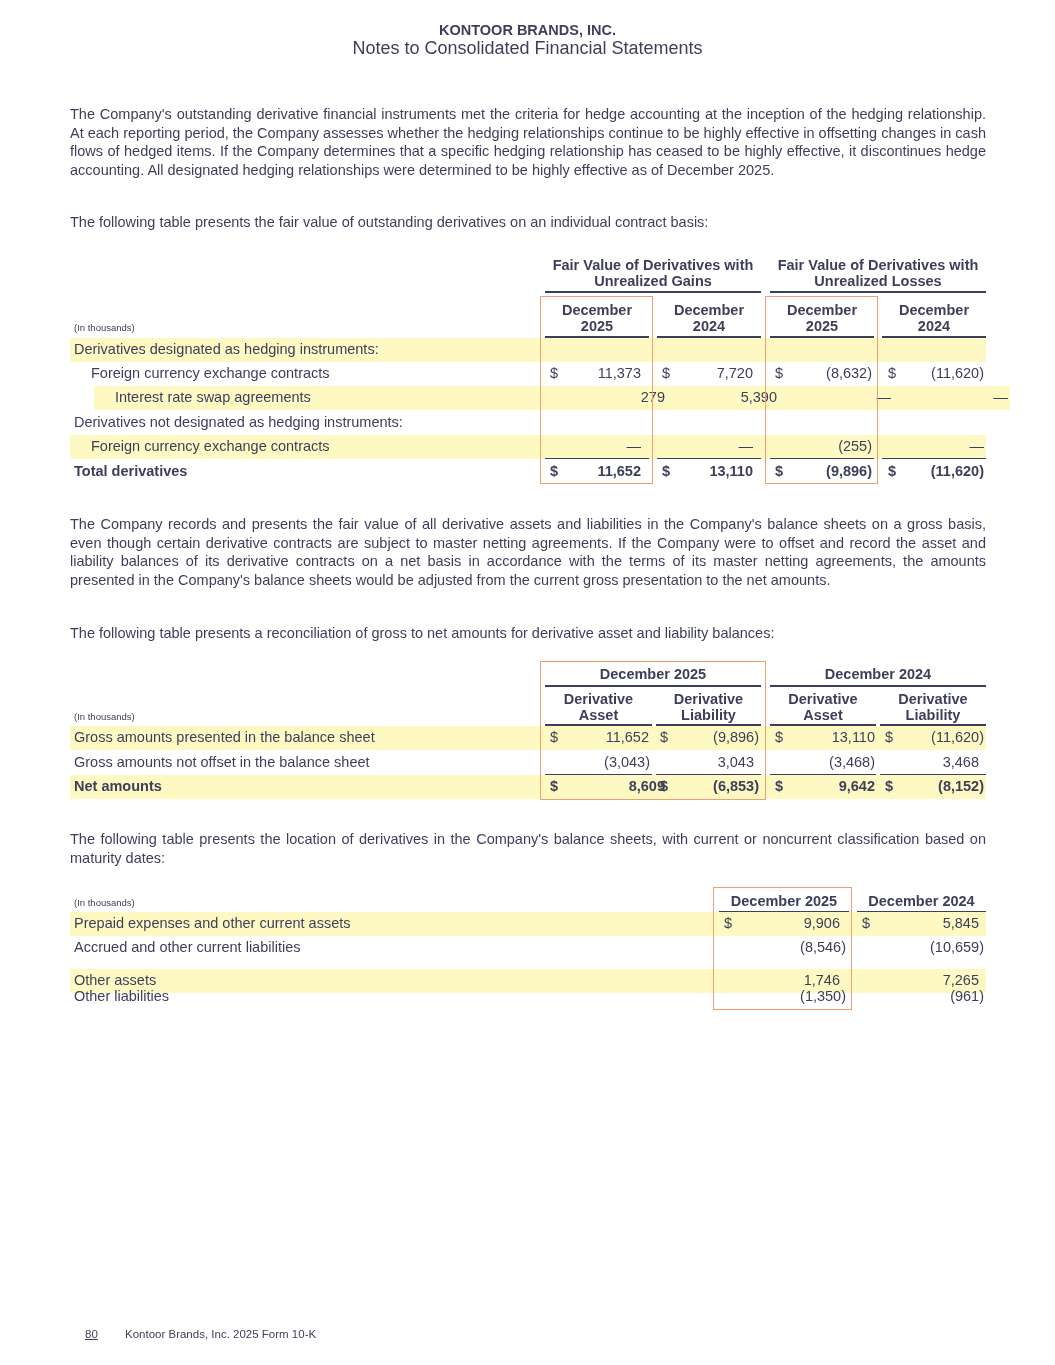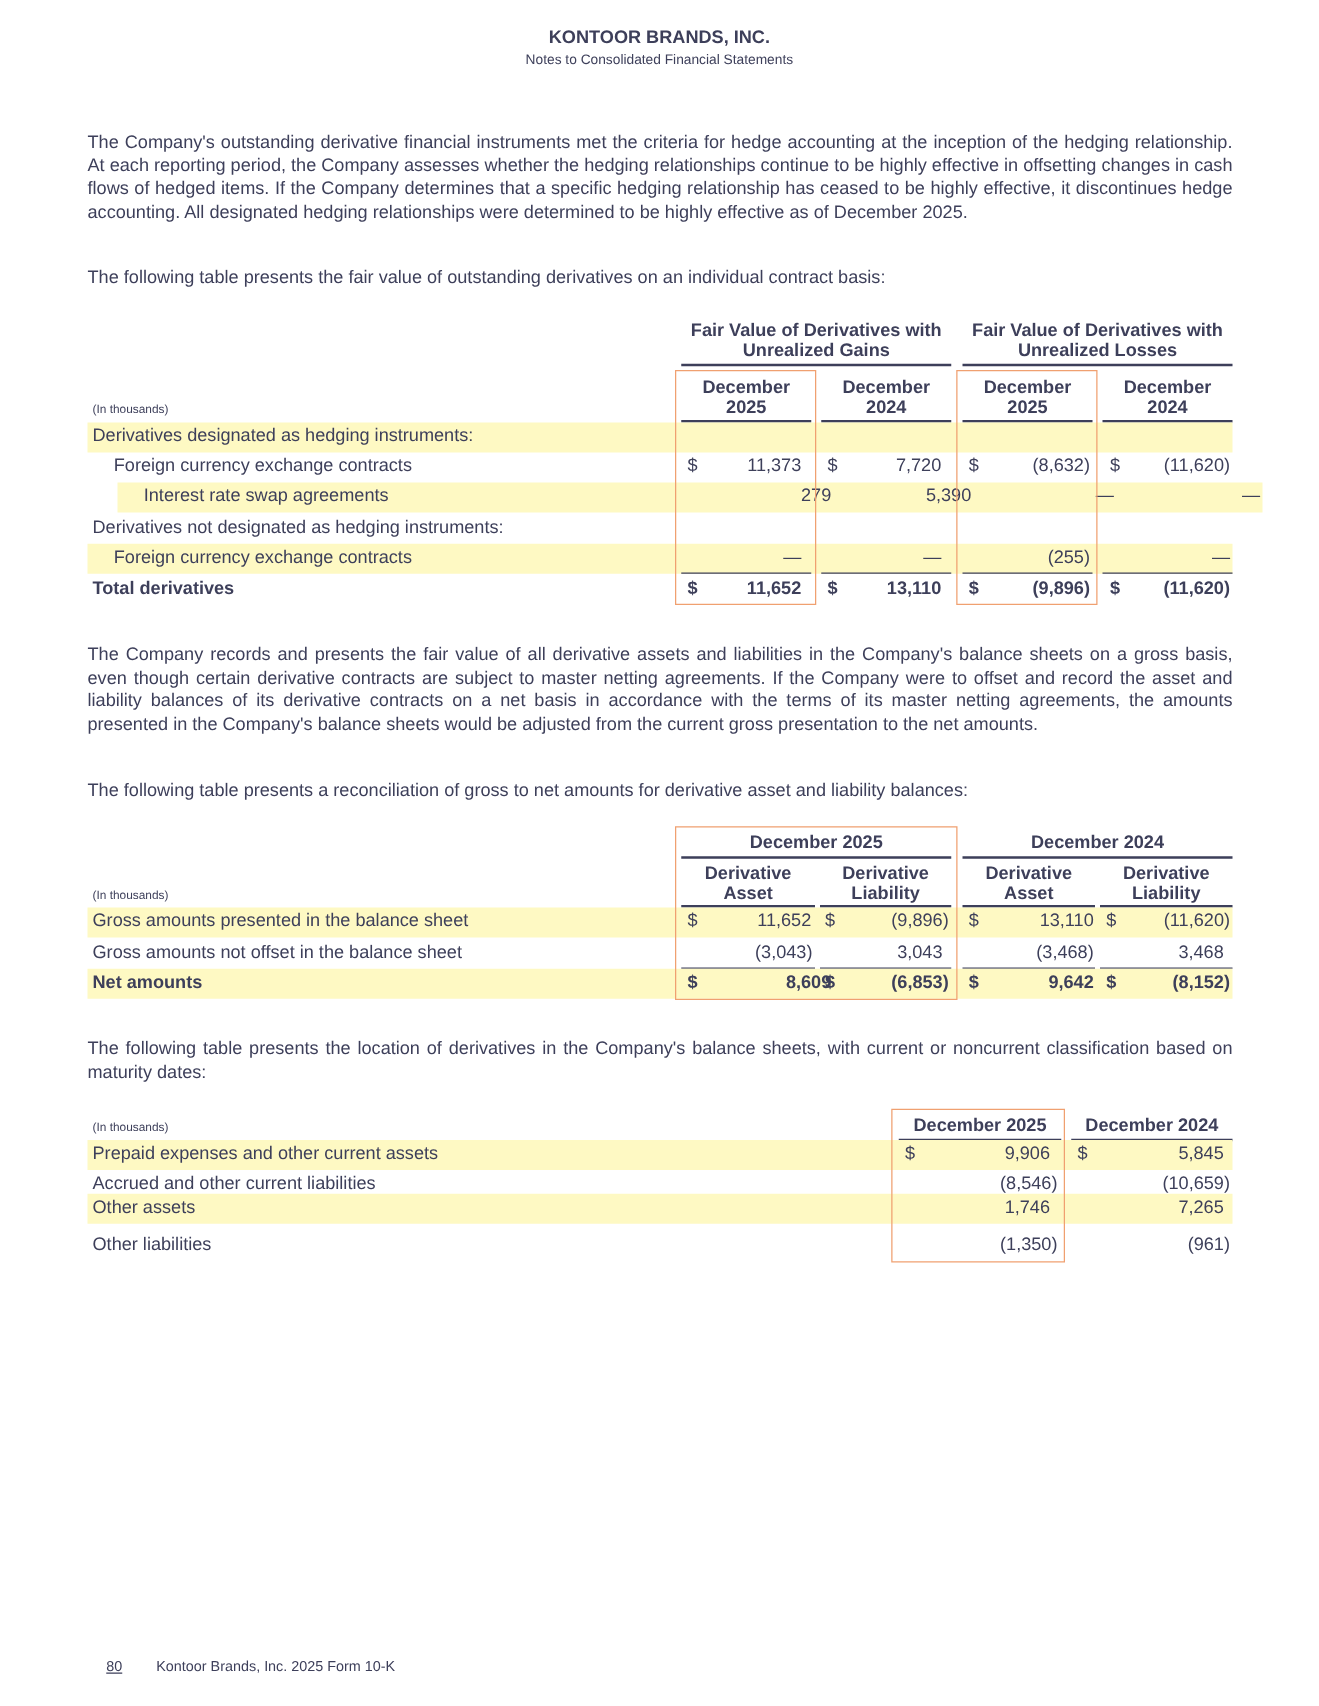--- a/index.html
+++ b/index.html
@@ -6,7 +6,7 @@
   body { width: 1055px; height: 1365px; position: relative; font-family: "Liberation Sans", sans-serif; color: #3d3f5a; }
   .hdr { position: absolute; top: 21px; left: 0; width: 1055px; text-align: center; }
   .hdr .co { font-weight: bold; font-size: 14.5px; line-height: 18px; color: #3d3f5a; }
-  .hdr .sub { font-size: 11px; line-height: 18px; color: #3d3f5a; }
+  .hdr .sub { font-size: 18px; line-height: 18px; color: #3d3f5a; }
   .para { position: absolute; left: 70px; width: 916px; font-size: 14.5px; line-height: 18.7px; text-align: justify; color: #3d3f5a; }
   .tbl { position: absolute; left: 70px; width: 916px; }
   .row { position: absolute; left: 0; width: 916px; height: 24px; }

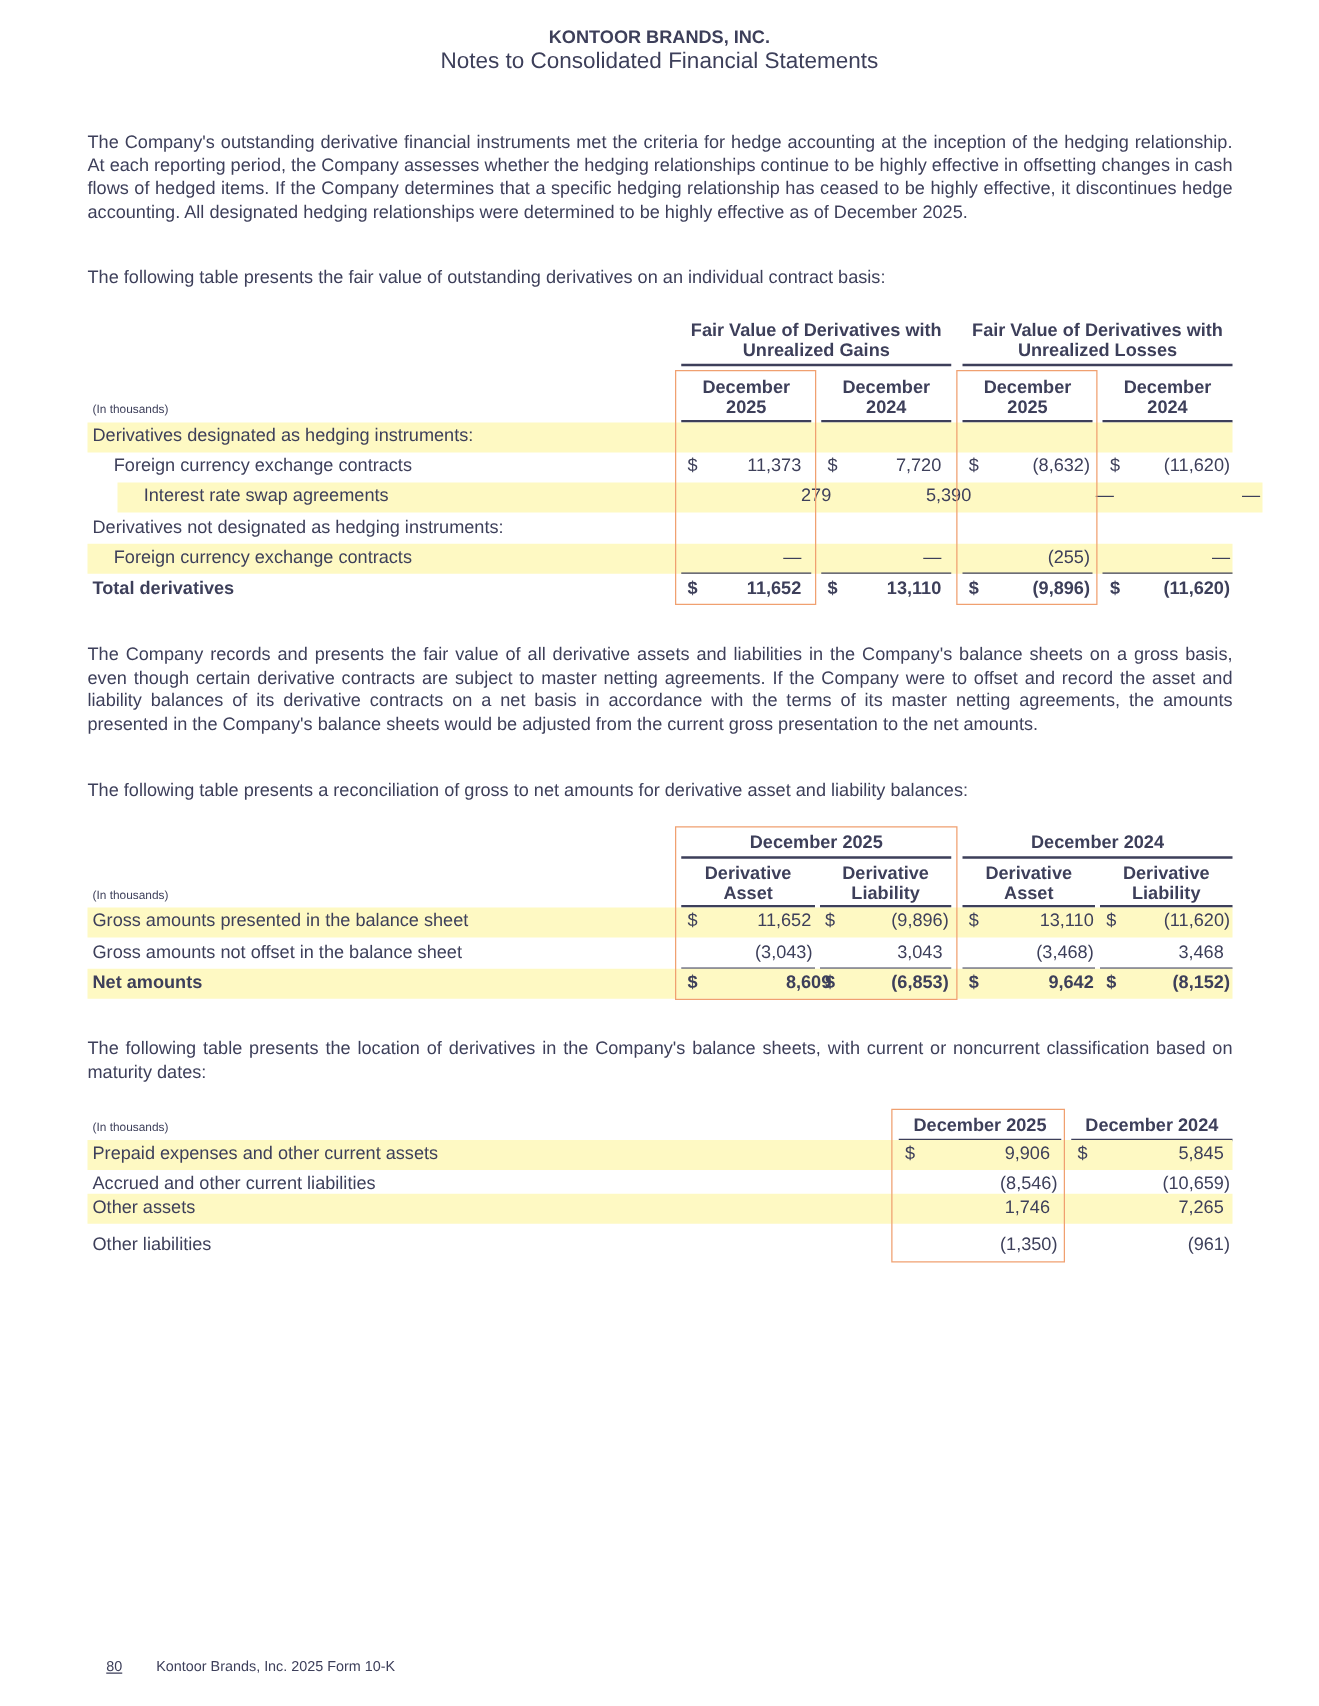--- a/index.html
+++ b/index.html
@@ -181,7 +181,7 @@
     <span class="cell" style="right:140px;">(8,546)</span>
     <span class="cell" style="right:2px;">(10,659)</span>
   </div>
-  <div class="row shade" style="top:68px;">
+  <div class="row shade" style="top:82px;">
     <span class="lbl">Other assets</span>
     <span class="cell" style="right:146px;">1,746</span>
     <span class="cell" style="right:7px;">7,265</span>

